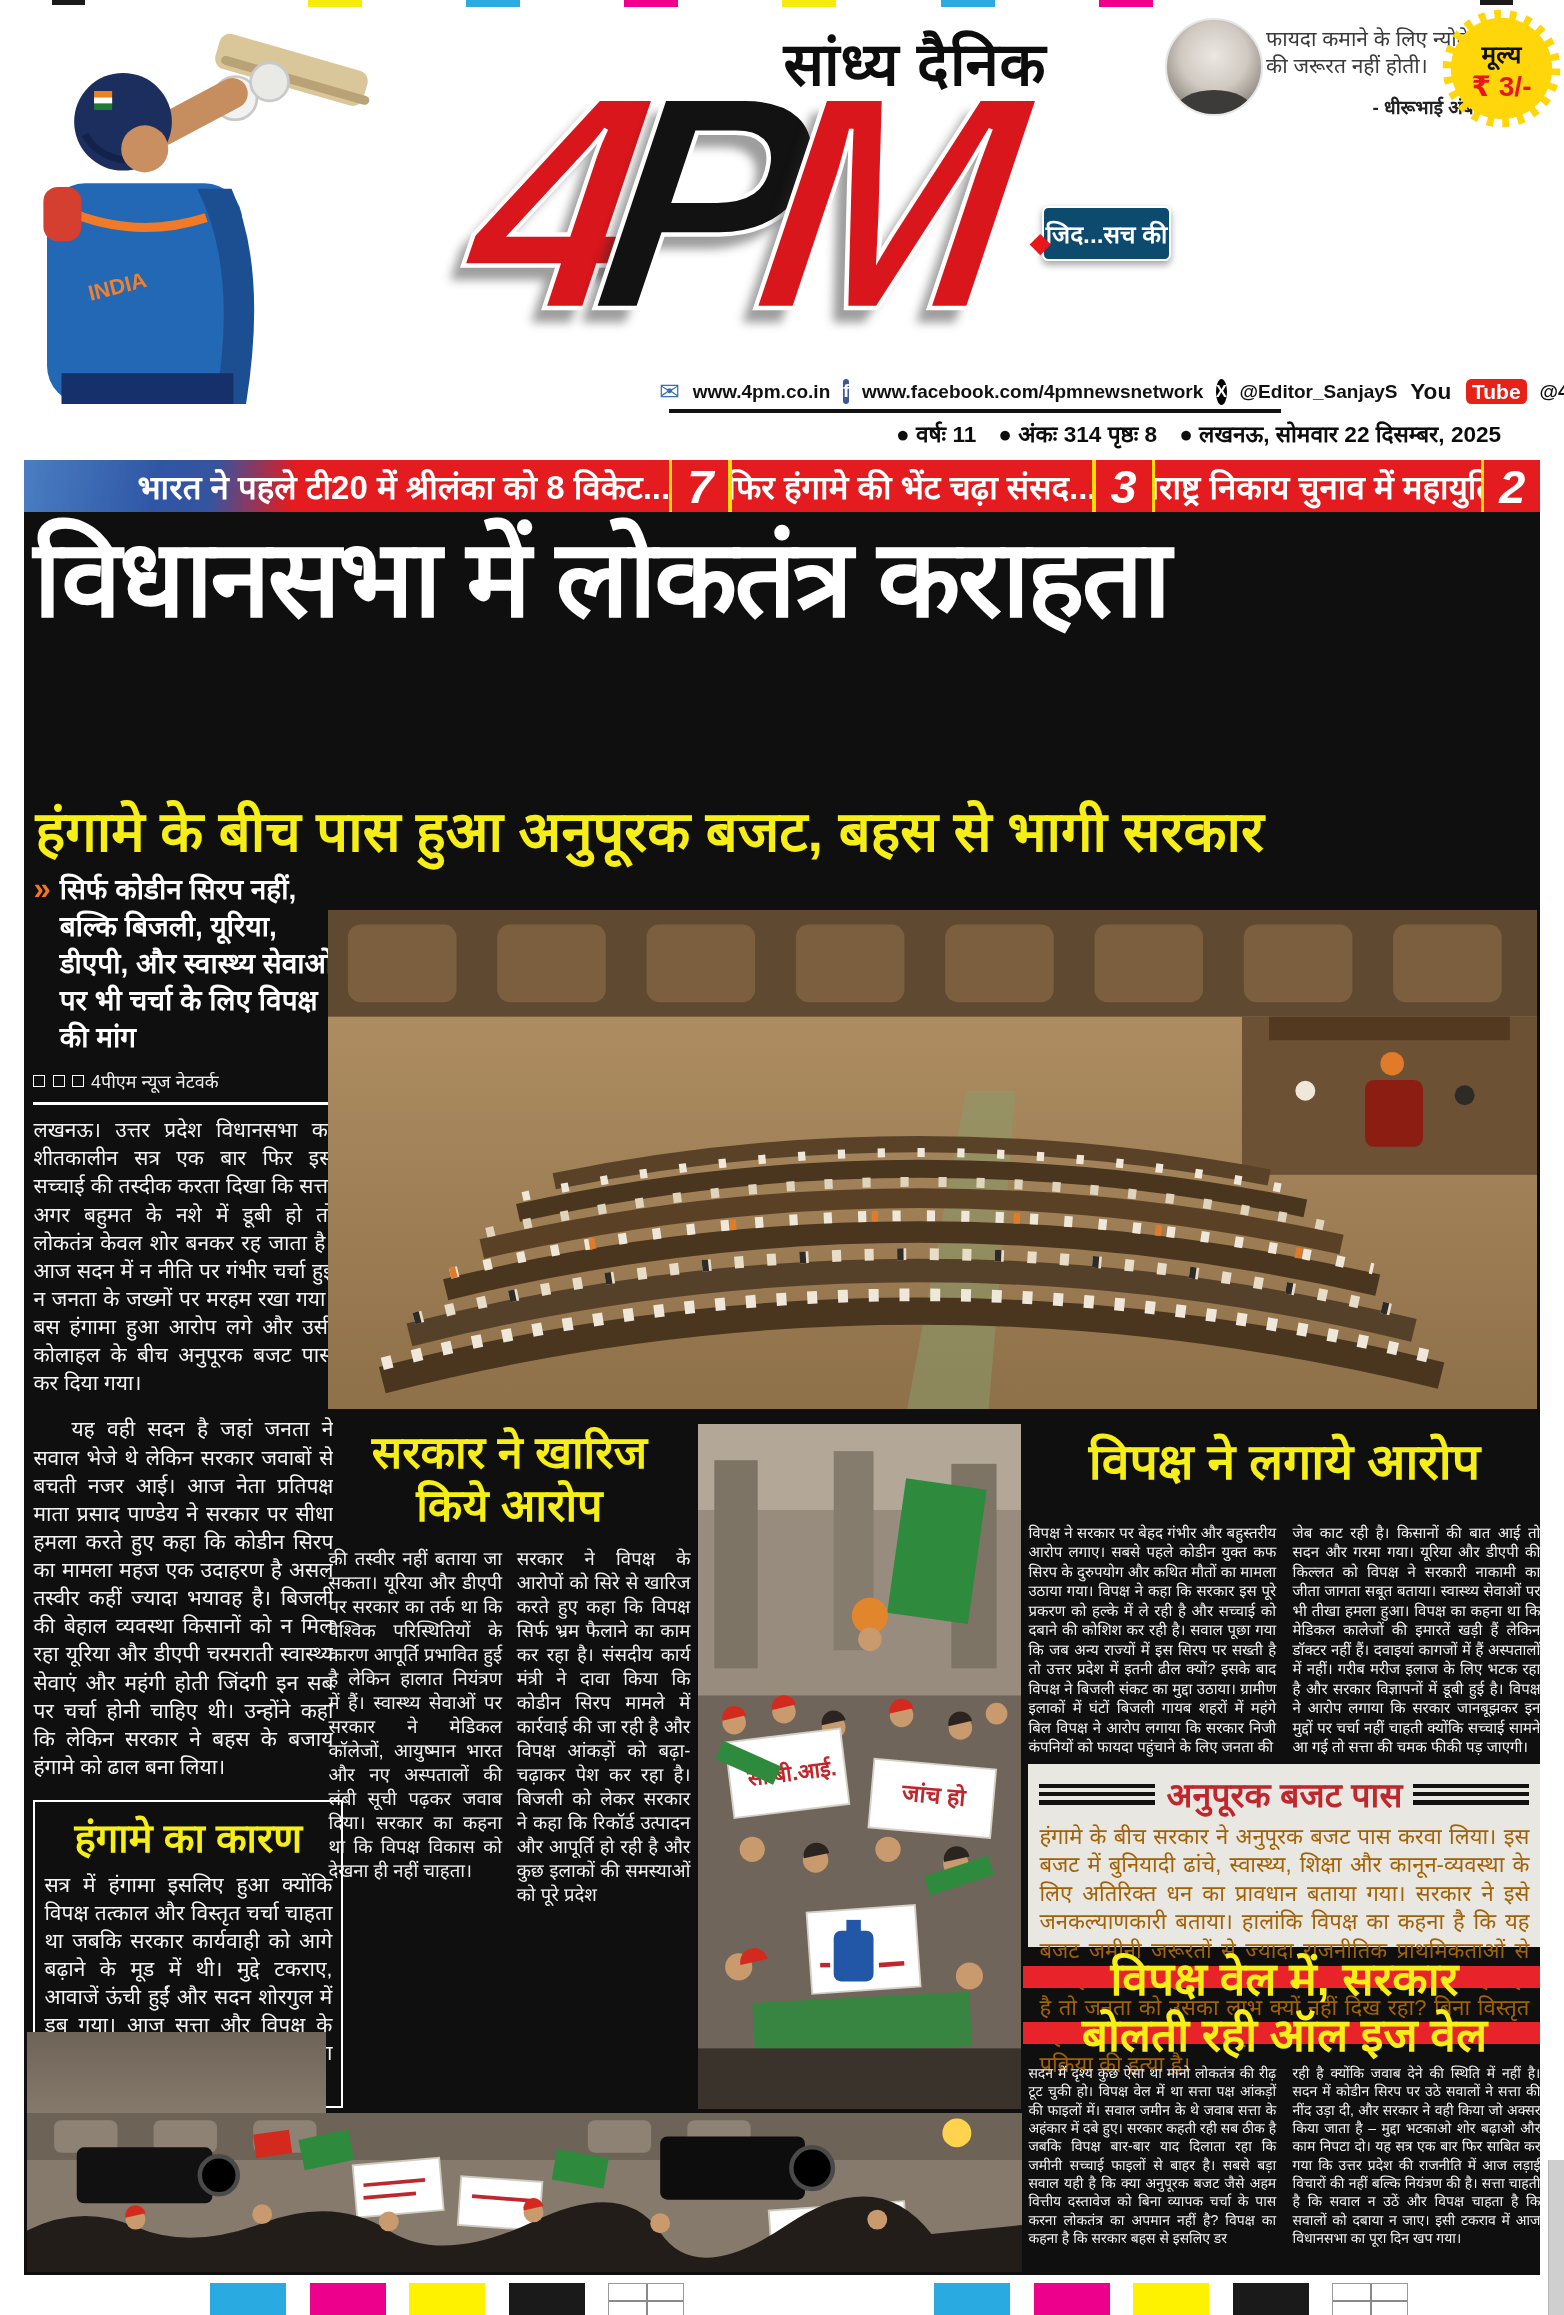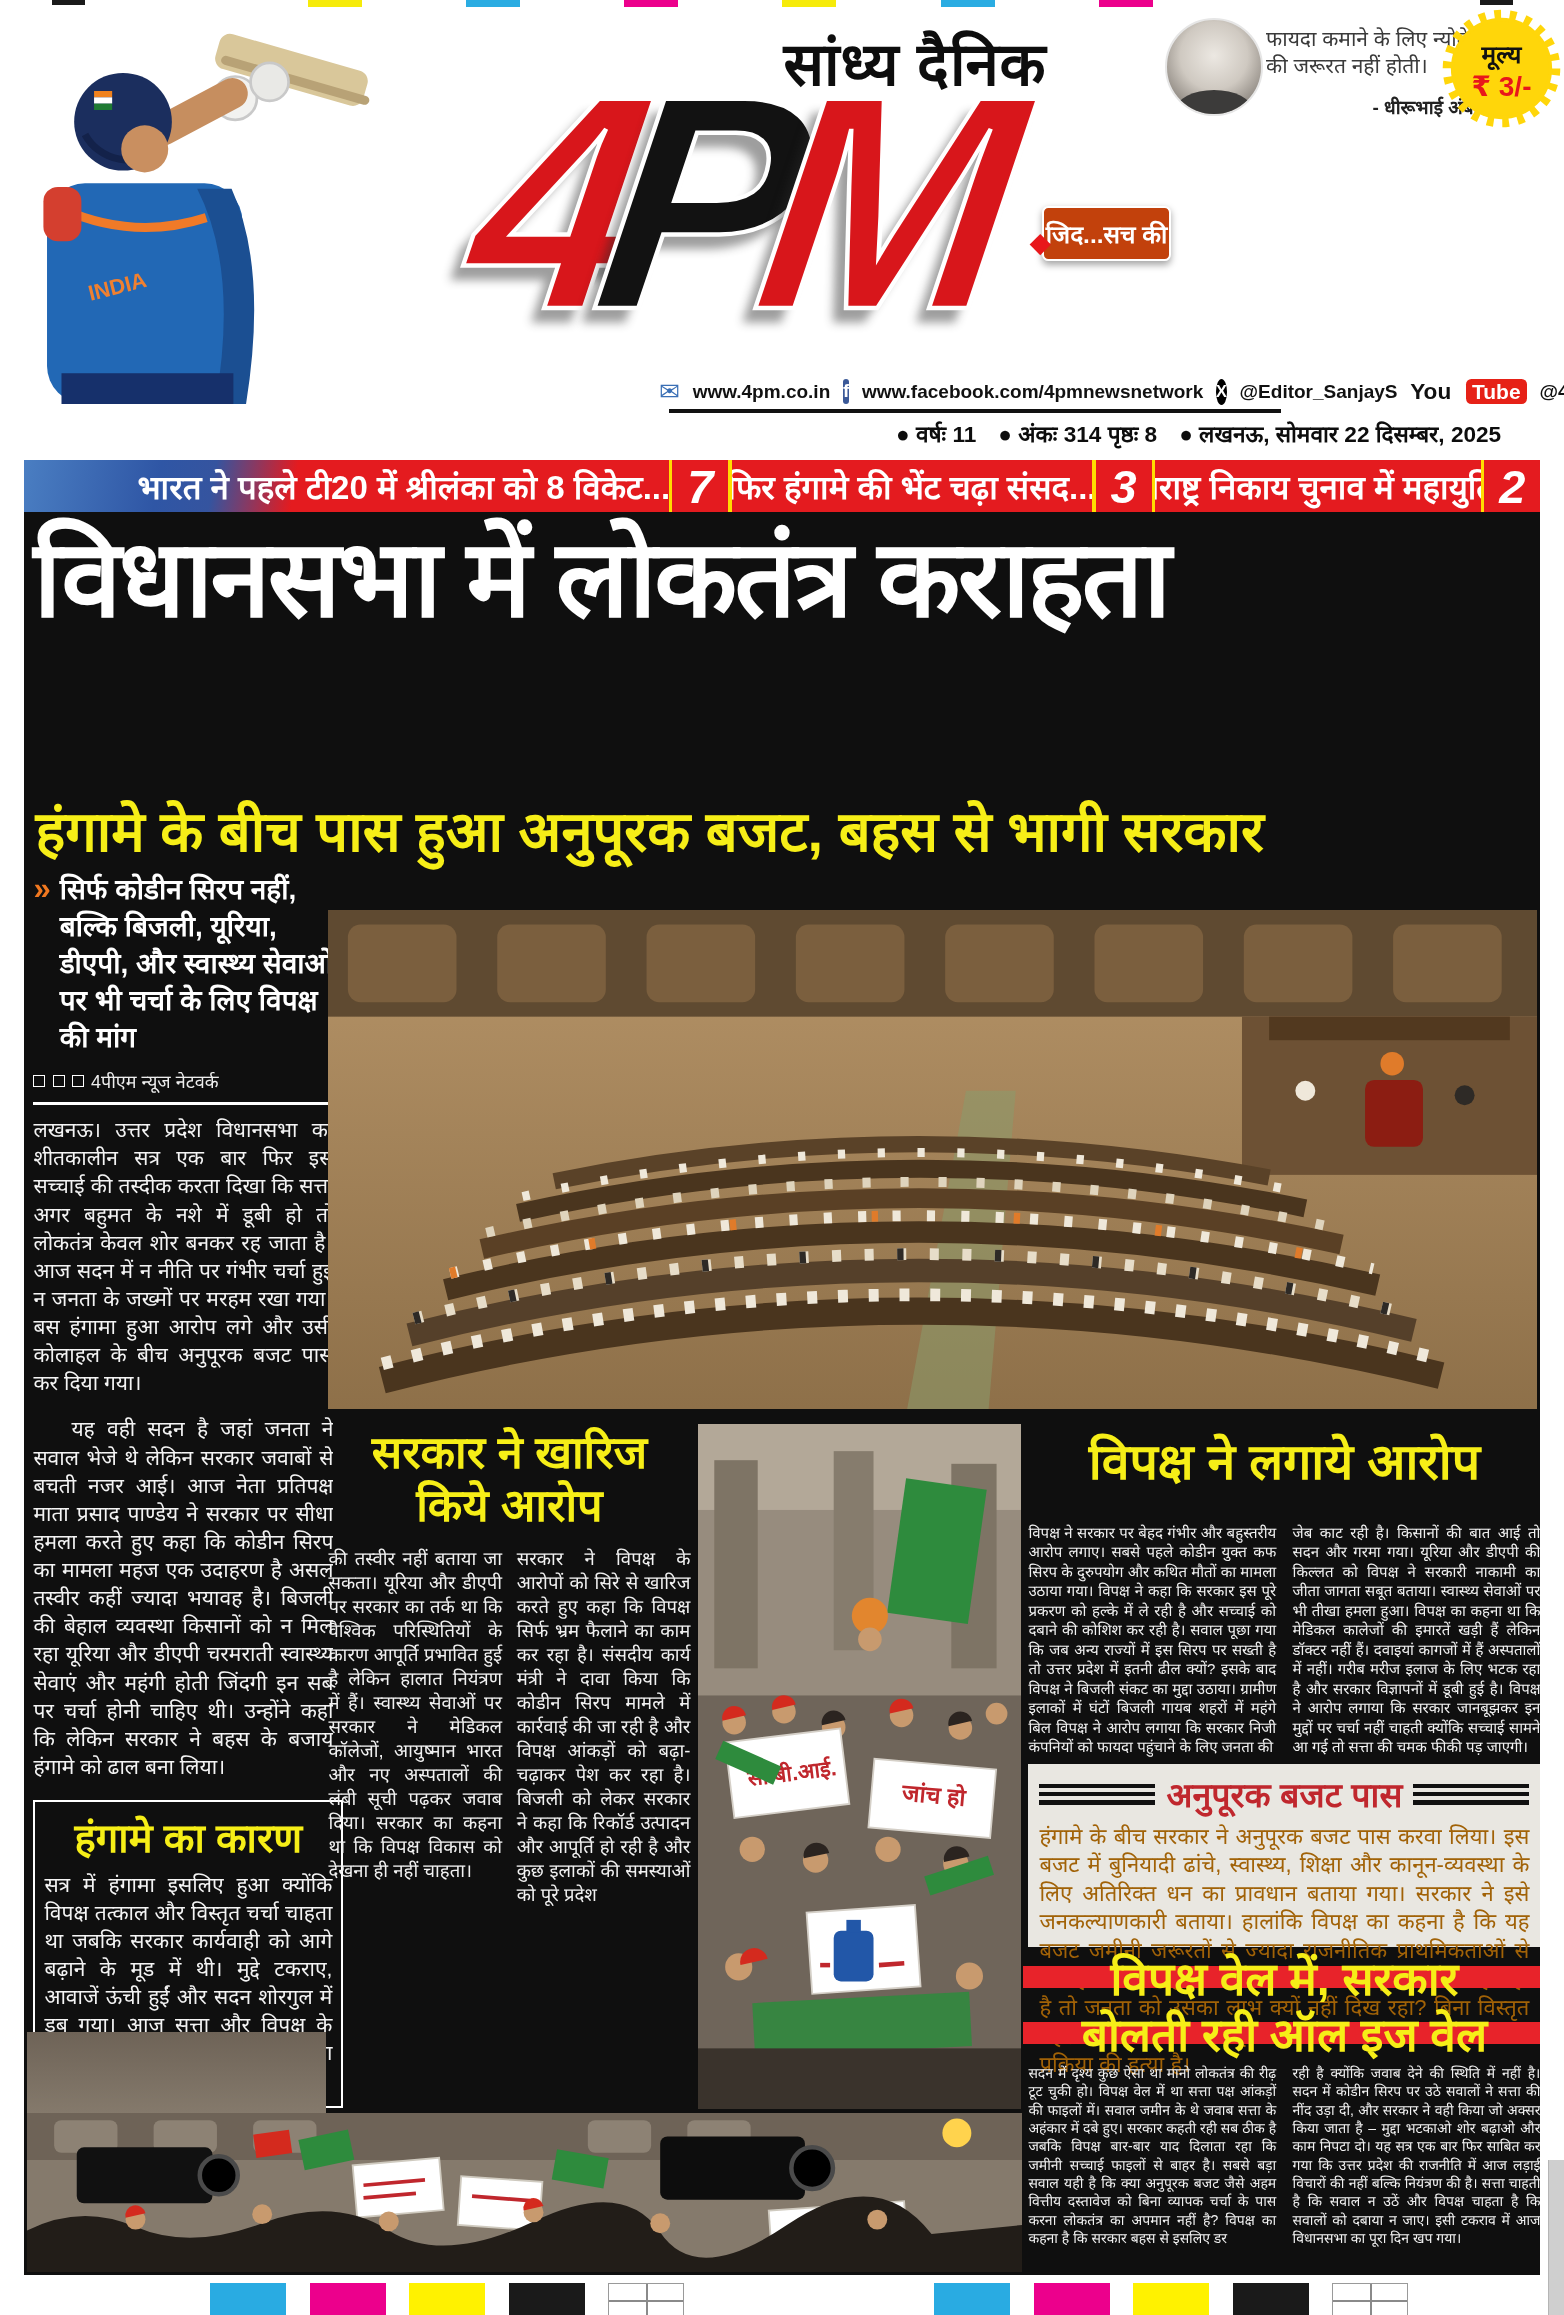--- a/index.html
+++ b/index.html
@@ -20,7 +20,7 @@
     -webkit-text-stroke:4.5px #ffffff;text-shadow:-11px 14.5px 9px rgba(40,40,40,.45);}
   .logo .red{color:#d8161b;}
   .logo .blk{color:#121212;}
-  .tagline{left:1042px;top:206px;width:125px;height:51px;background:#c2410c;border:2.7px solid #fff;border-radius:6.3px;
+  .tagline{left:1042px;top:206px;width:125px;height:51px;background:#0c4a6e;border:2.7px solid #fff;border-radius:6.3px;
     color:#fff;font-size:24.4px;font-weight:700;display:flex;align-items:center;justify-content:center;z-index:7;
     box-shadow:0 3.6px 7.2px rgba(0,0,0,.35);}
   .tagline:after{content:"";position:absolute;left:-11px;bottom:7.2px;width:14.5px;height:14.5px;background:#e8171b;transform:rotate(45deg);}

